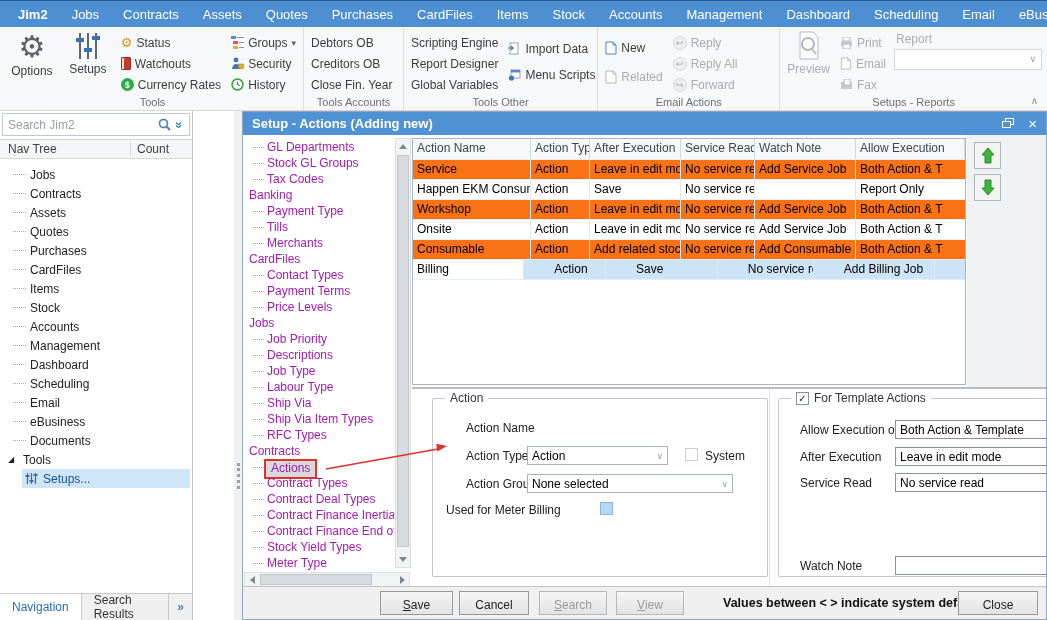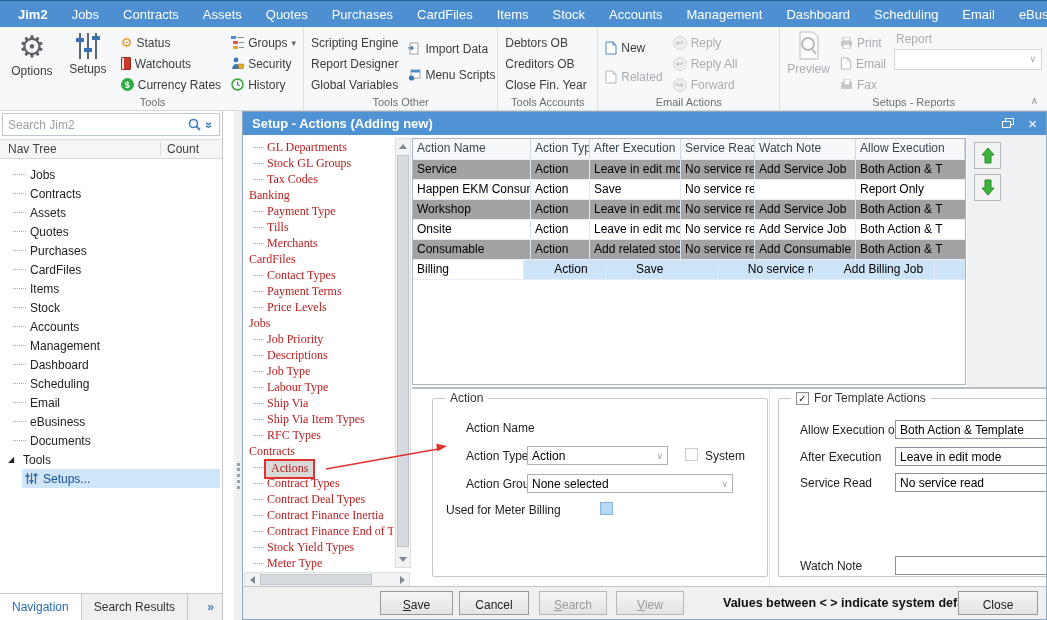--- a/index.html
+++ b/index.html
@@ -229,6 +229,23 @@
     <div class="rgl">Tools</div>
   </div>
 
+  <div class="rgroup" style="min-width:100px;">
+    <div class="rgc">
+      <div class="col" style="padding-top:3px;">
+        <div class="sr">
+            <span>Debtors OB</span>
+          </div>
+        <div class="sr">
+            <span>Creditors OB</span>
+          </div>
+        <div class="sr">
+            <span>Close Fin. Year</span>
+          </div>
+      </div>
+    </div>
+    <div class="rgl">Tools Accounts</div>
+  </div>
+
   <div class="rgroup" style="min-width:188px;">
     <div class="rgc">
       <div class="col" style="padding-top:3px;">
@@ -261,23 +278,6 @@
       </div>
     </div>
     <div class="rgl">Tools Other</div>
-  </div>
-
-  <div class="rgroup" style="min-width:100px;">
-    <div class="rgc">
-      <div class="col" style="padding-top:3px;">
-        <div class="sr">
-            <span>Debtors OB</span>
-          </div>
-        <div class="sr">
-            <span>Creditors OB</span>
-          </div>
-        <div class="sr">
-            <span>Close Fin. Year</span>
-          </div>
-      </div>
-    </div>
-    <div class="rgl">Tools Accounts</div>
   </div>
 
   <div class="rgroup" style="min-width:182px;">

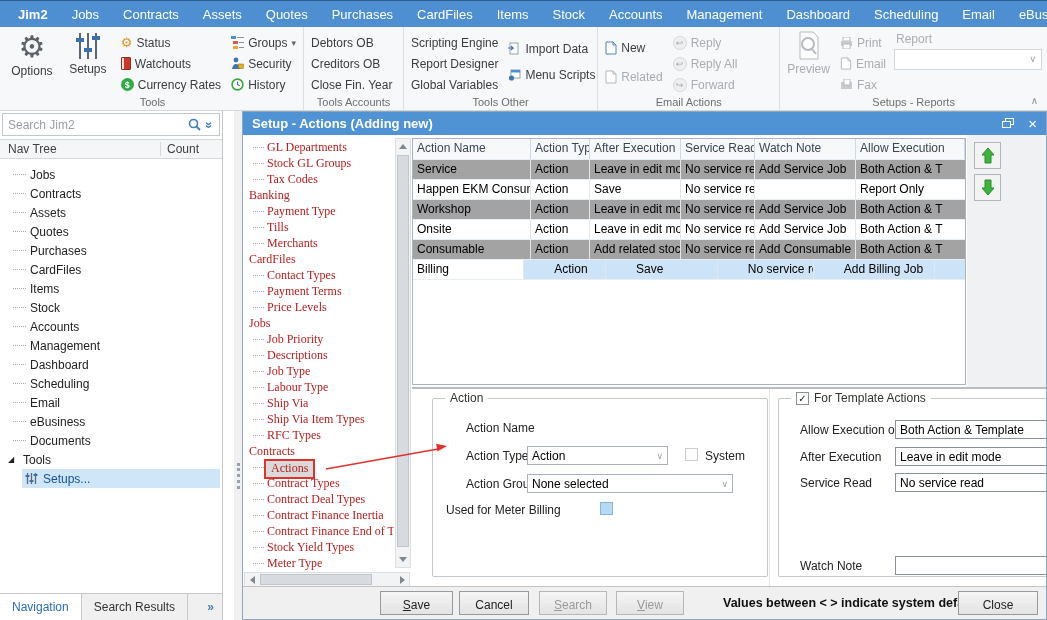--- a/index.html
+++ b/index.html
@@ -40,7 +40,7 @@
   #ribcollapse{position:absolute;right:9px;bottom:4px;font-size:10px;color:#8b9096;}
 
   
-  #leftpanel{position:absolute;left:0;top:110px;width:223px;bottom:0;background:#fff;
+  #leftpanel{position:absolute;left:0;top:110px;width:193px;bottom:0;background:#fff;
              border-right:1px solid #c6c6c6;display:flex;flex-direction:column;font-size:12px;}
   #searchrow{margin:2px 2px 0 2px;height:23px;border:1px solid #bfc7cf;display:flex;align-items:center;background:#fff;}
   #searchrow input{flex:1;border:0;outline:0;font:12px "Liberation Sans",sans-serif;color:#333;padding-left:5px;min-width:0;background:transparent;}

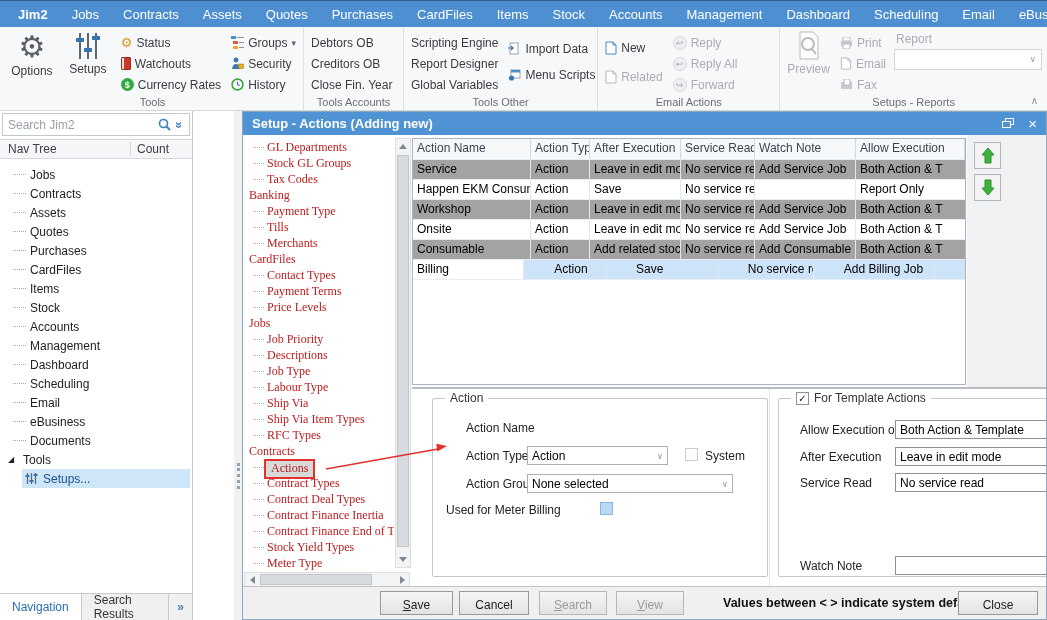--- a/index.html
+++ b/index.html
@@ -79,7 +79,7 @@
   
   #stree{position:absolute;left:0;top:0;width:168px;height:454px;}
   #streeitems{position:absolute;left:0;top:4px;right:17px;bottom:18px;overflow:hidden;}
-  .st{height:16px;line-height:16px;padding-left:24px;position:relative;white-space:nowrap;color:#b91c1c;font-family:Liberation Serif, serif;}
+  .st{height:16px;line-height:16px;padding-left:24px;position:relative;white-space:nowrap;color:#a21caf;}
   .st.lv0{padding-left:6px;}
   .st.lv1::before{content:"";position:absolute;left:10px;top:8px;width:11px;border-top:1px dotted #a8a8a8;}
   .selbox{background:#d9d9d9;border:2px solid #e0312e;padding:0 5px;margin-left:-3px;line-height:14px;display:inline-block;height:20px;}

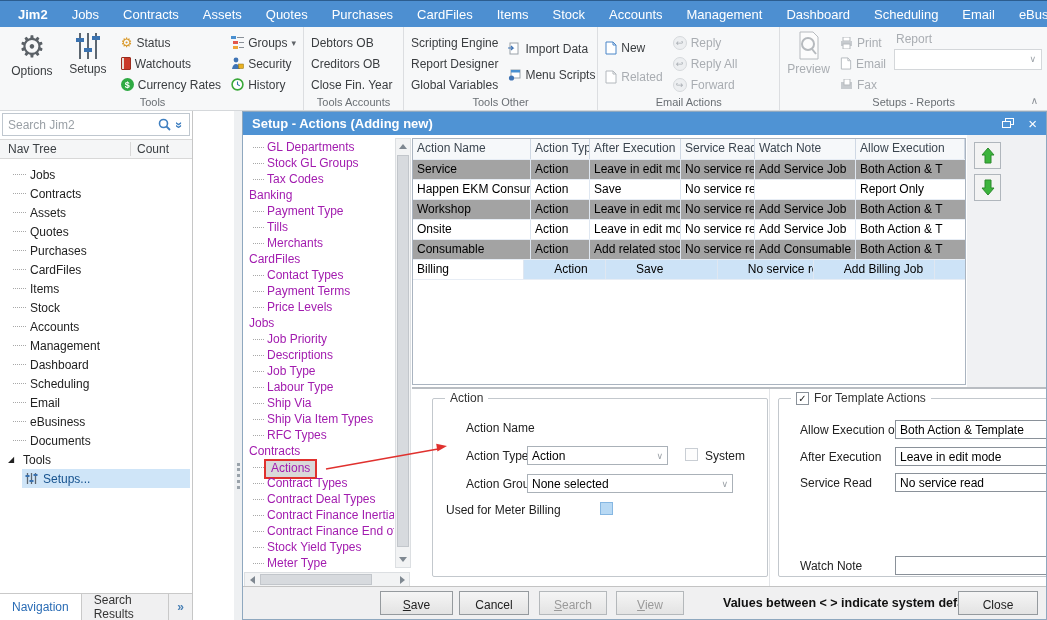--- a/index.html
+++ b/index.html
@@ -101,7 +101,7 @@
   .gc{padding:2px 0 0 4px;border-right:1px solid #dfe7f1;overflow:hidden;white-space:nowrap;height:100%;}
   .ghead .gc{border-right:1px solid #cfd8e4;}
   .c0{width:118px;}.c1{width:59px;}.c2{width:91px;}.c3{width:74px;}.c4{width:101px;}.c5{flex:1;border-right:0;}
-  .odd{background:#a3a3a3;}
+  .odd{background:#f97316;}
   .grow{border-bottom:1px solid #e7edf5;}
   .selrow{background:#cde3f7;gap:26px;}
   .selrow .c0{background:#fff;}

